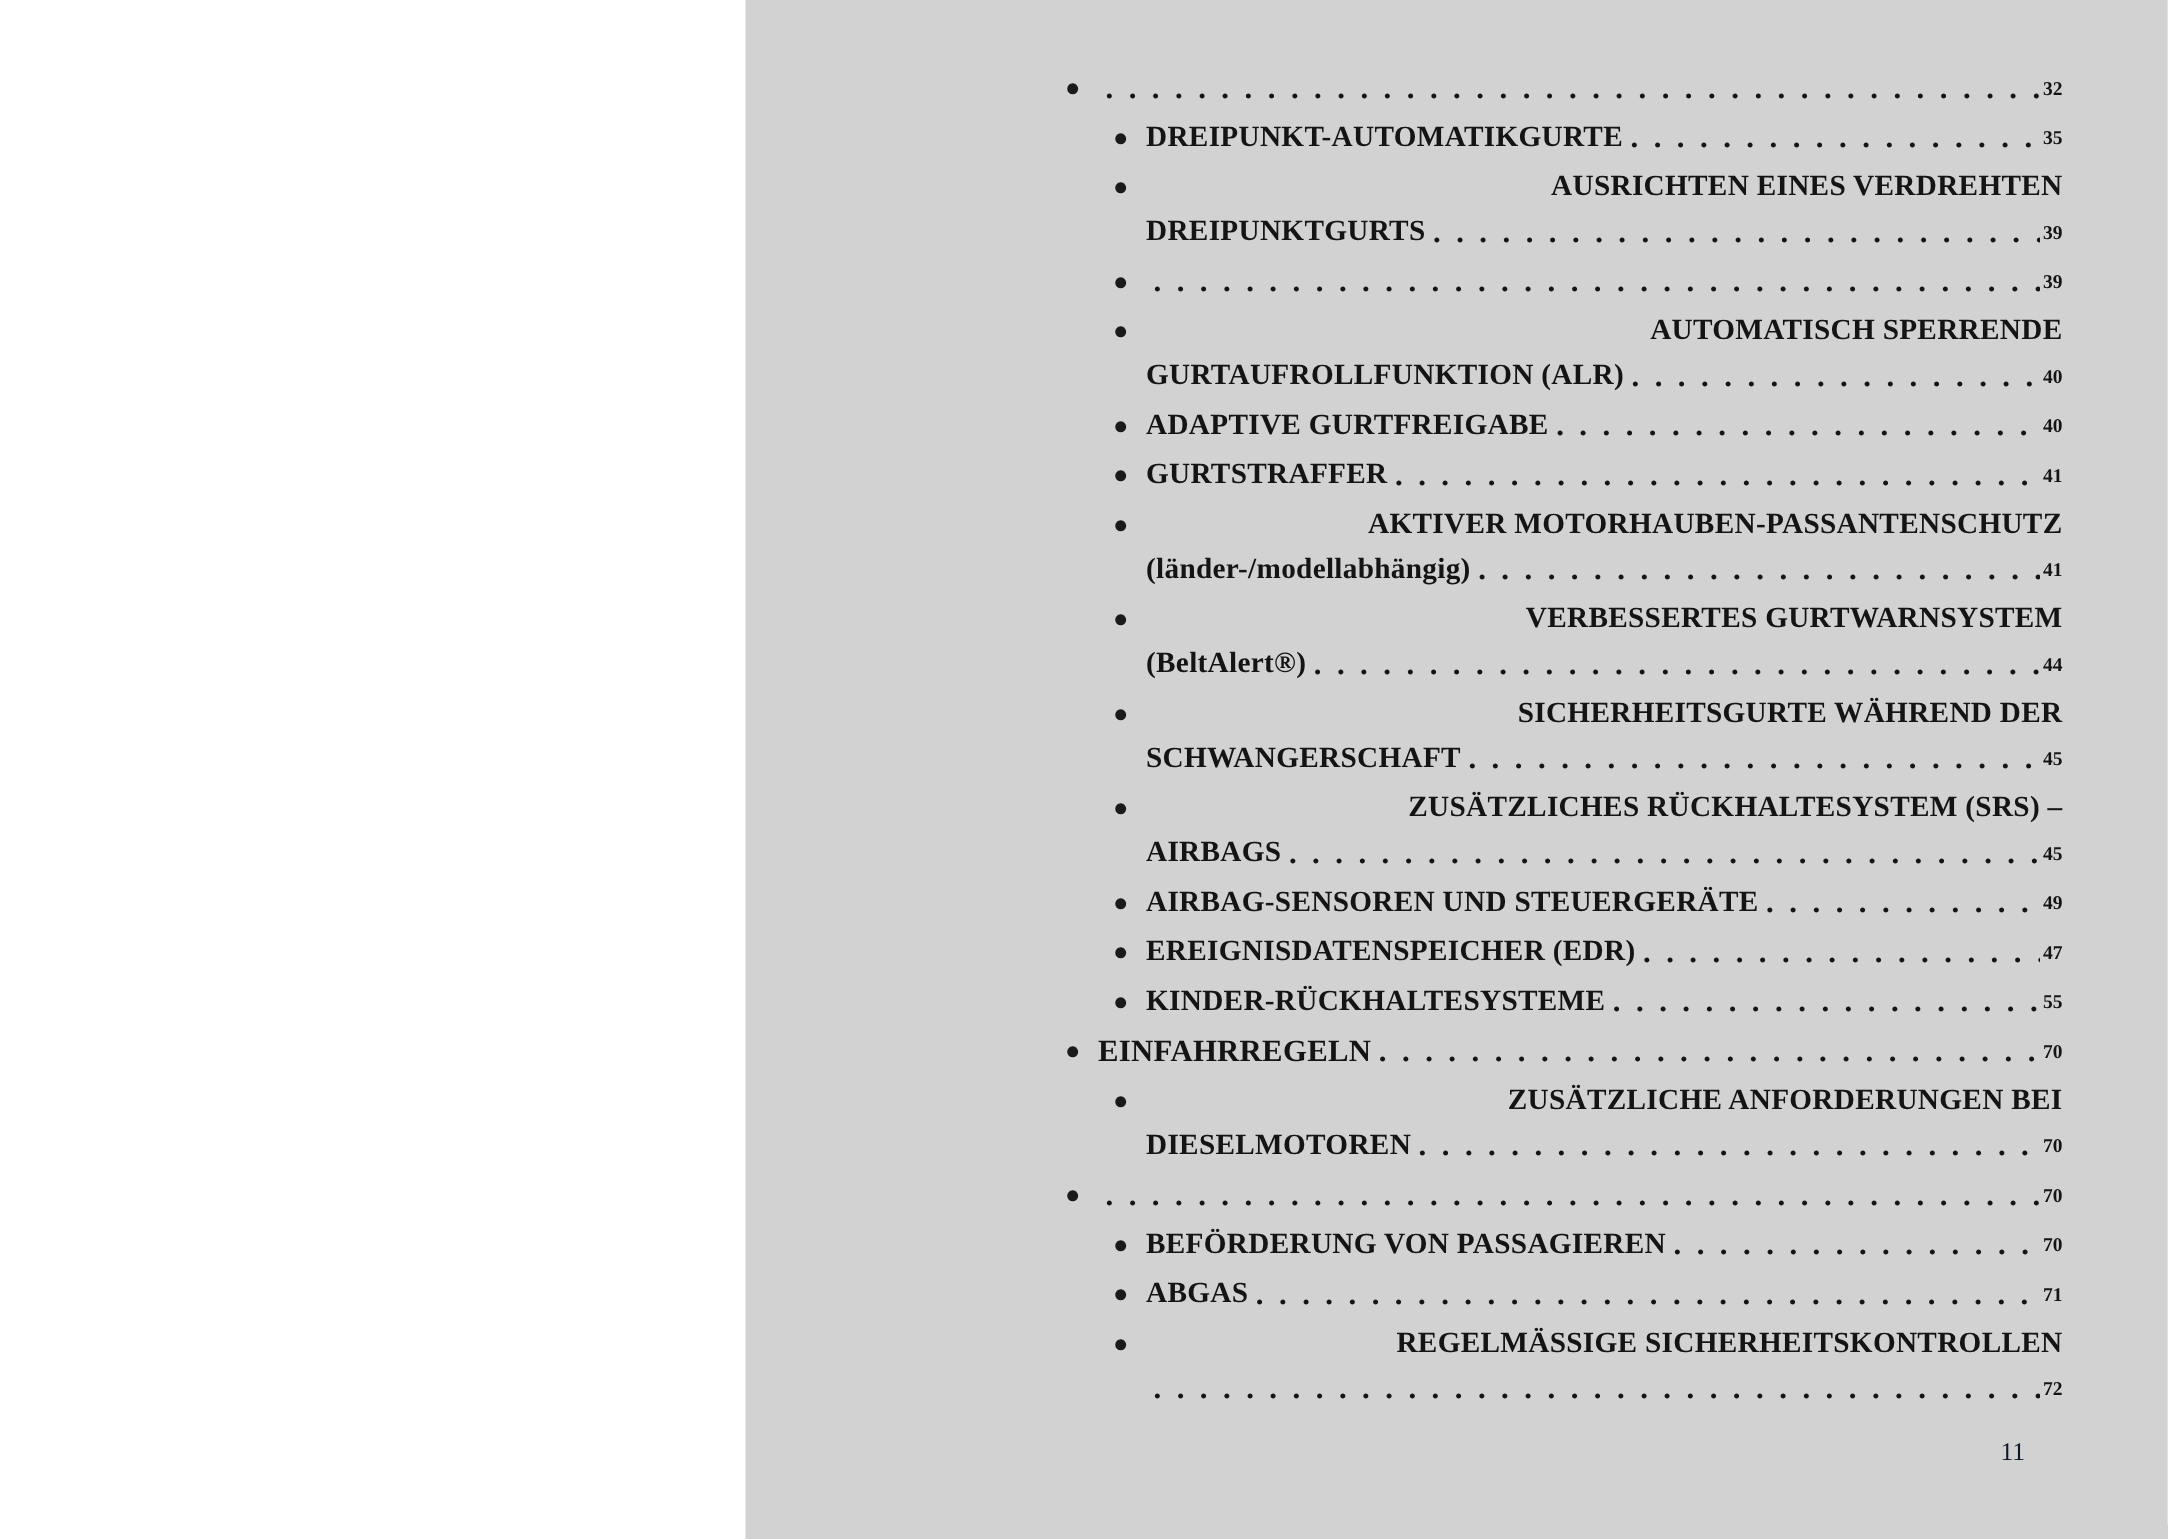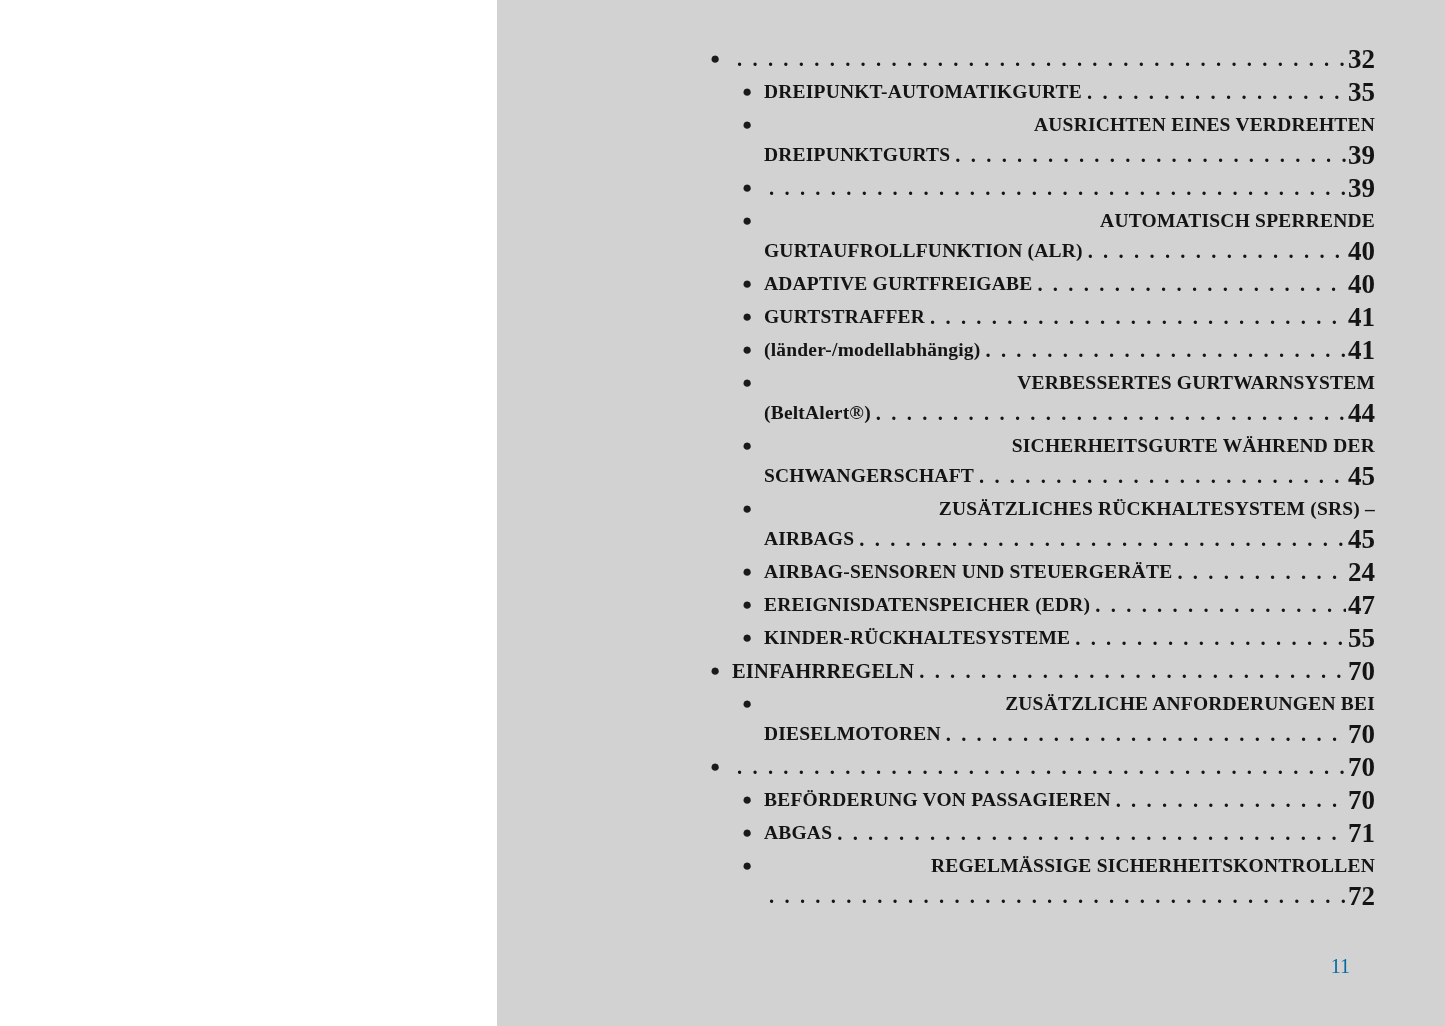--- a/index.html
+++ b/index.html
@@ -94,7 +94,7 @@
   .page-num {
     flex: 0 0 auto;
     font-weight: bold;
-    font-size: 27px;
+    font-size: 13px;
     color: #141414;
     white-space: nowrap;
   }

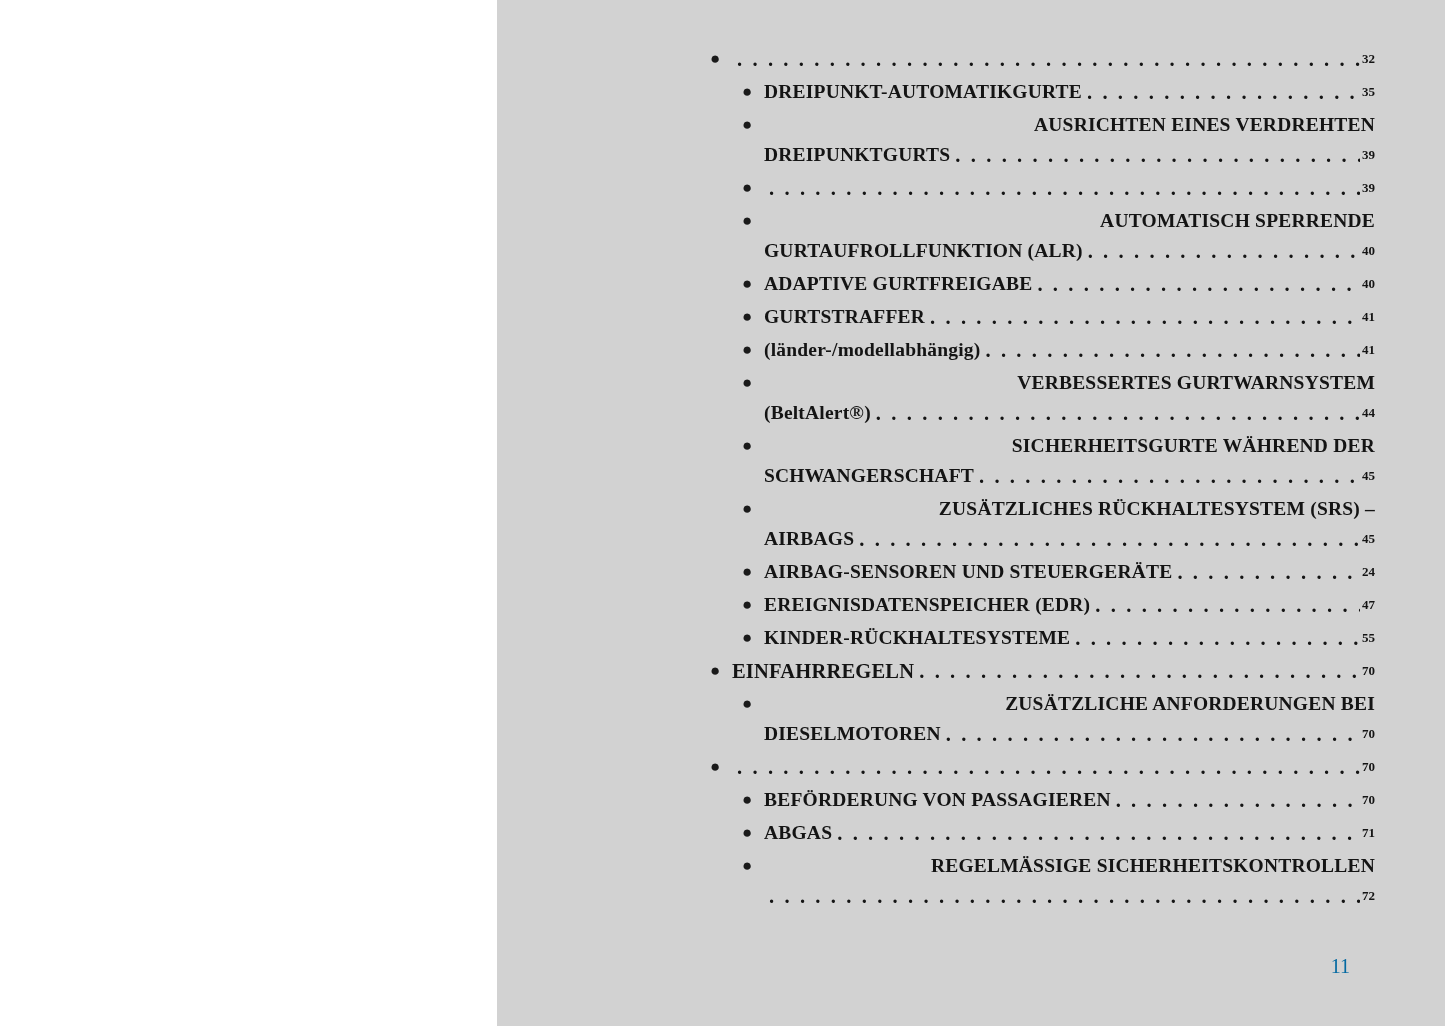--- a/index.html
+++ b/index.html
@@ -190,6 +190,7 @@
         <div class="toc-entry level-2">
           <span class="bullet">●</span>
           <div class="entry-body">
+            <div class="cont-line entry-text">AKTIVER MOTORHAUBEN-PASSANTENSCHUTZ</div>
             <div class="entry-line">
               <span class="entry-text">(länder-/modellabhängig)</span>
               <span class="dots">. . . . . . . . . . . . . . . . . . . . . . . . . . . . . . . . . . . . . . . . . . . . . . . . . . . . .</span>

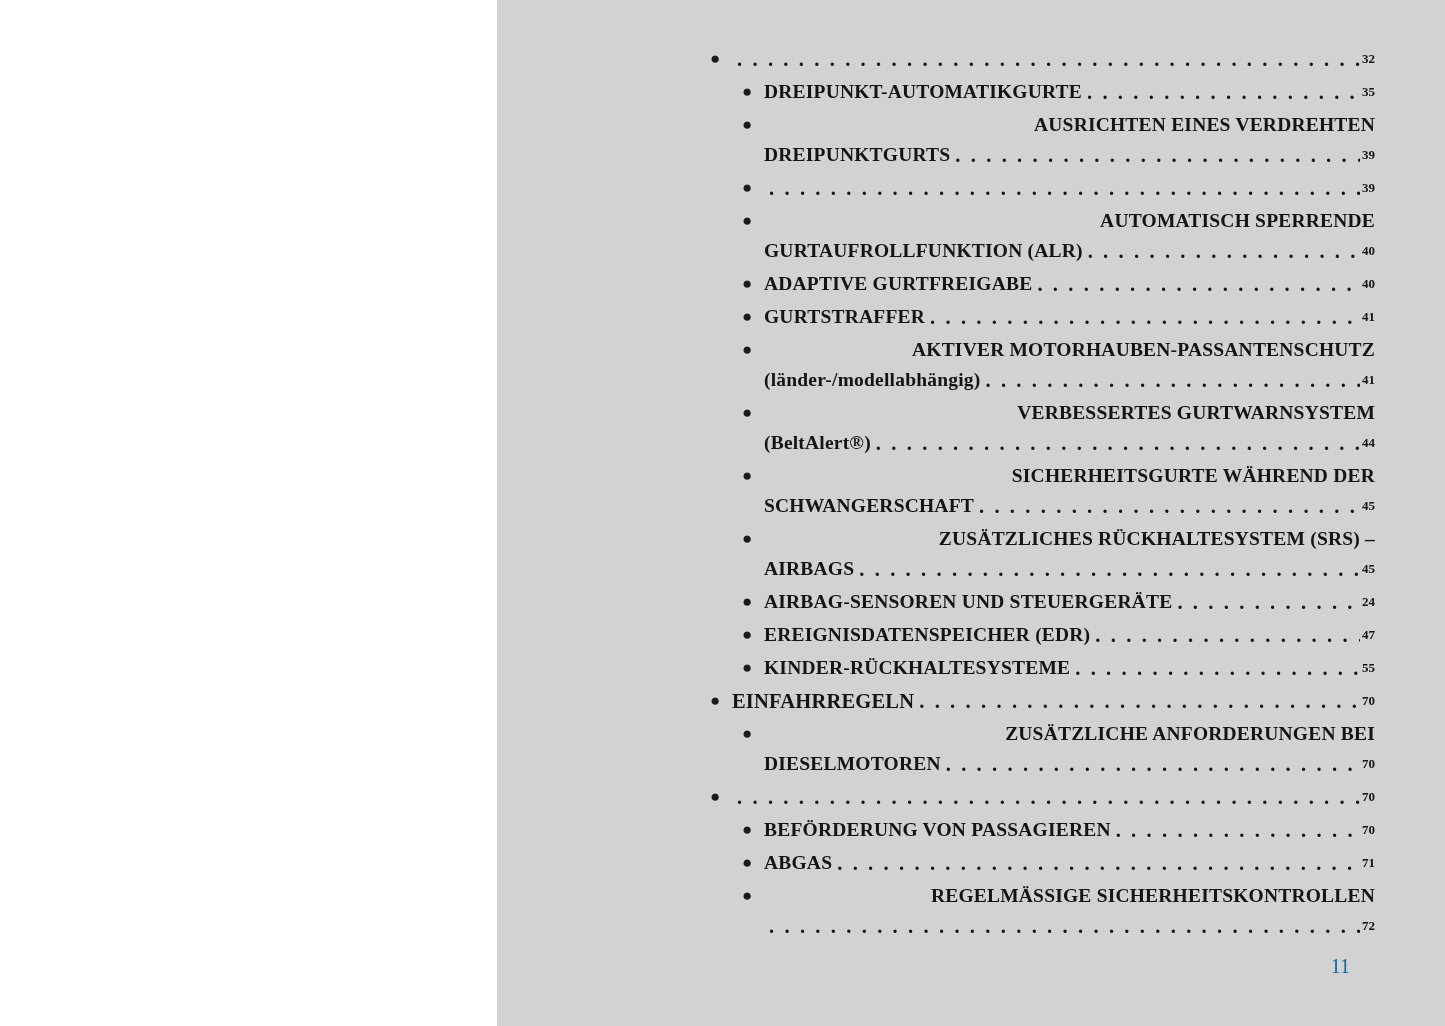--- a/index.html
+++ b/index.html
@@ -237,7 +237,7 @@
             <div class="entry-line">
               <span class="entry-text">AIRBAG-SENSOREN UND STEUERGERÄTE</span>
               <span class="dots">. . . . . . . . . . . . . . . . . . . . . . . . . . . . . . . . . . . . . . . . . . . . . . . . . . . . .</span>
-              <span class="page-num">24</span>
+              <span class="page-num">49</span>
             </div>
           </div>
         </div>

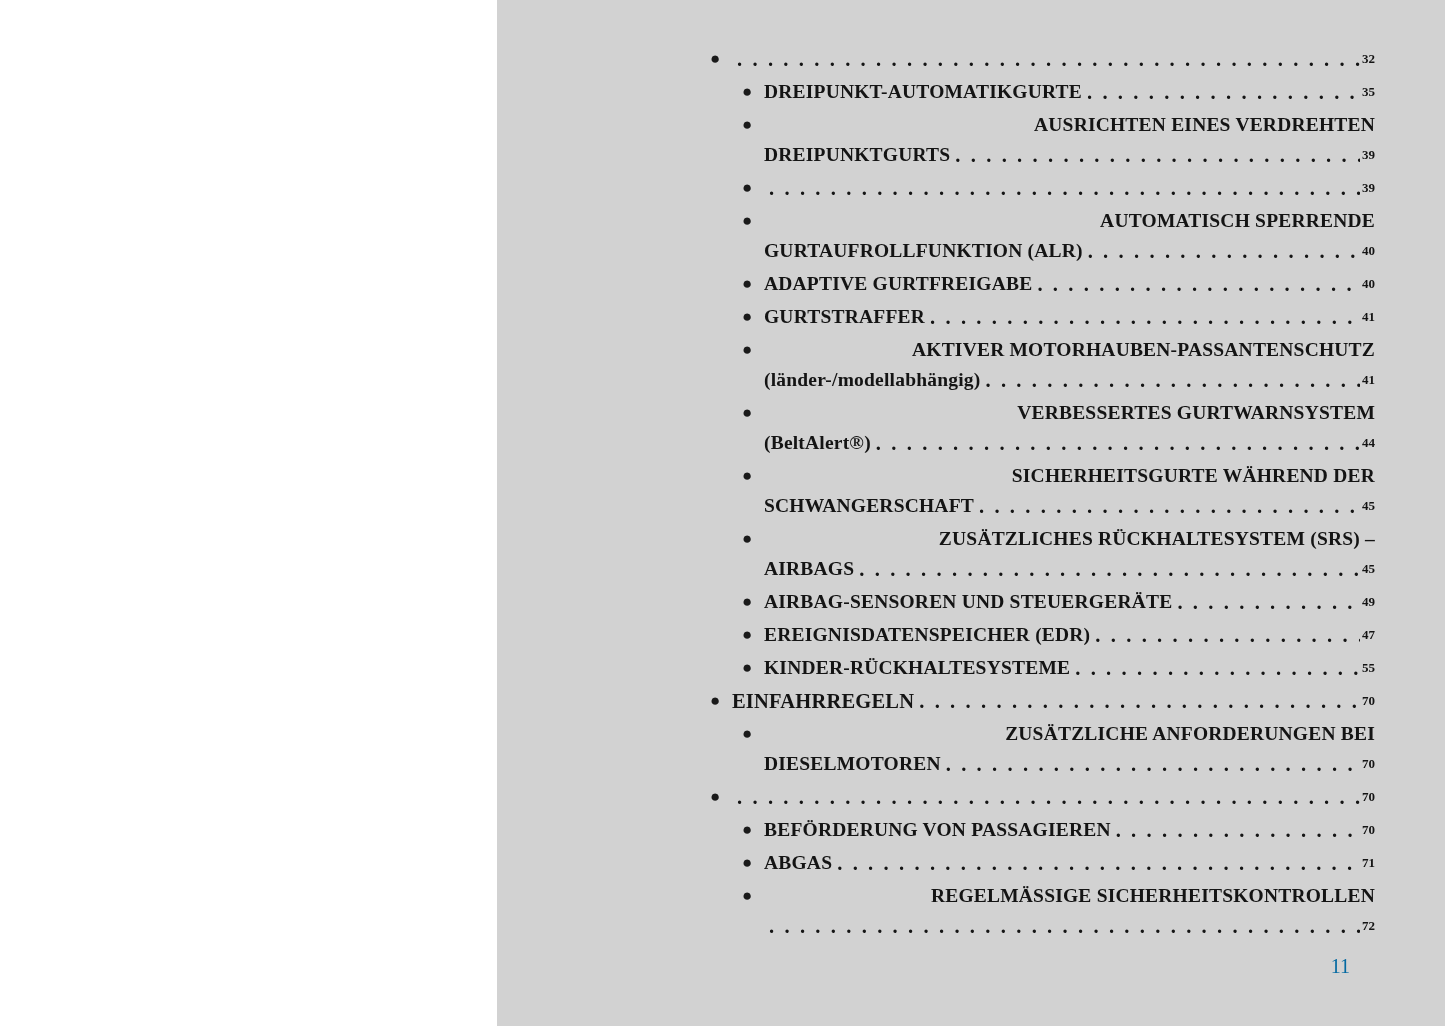--- a/index.html
+++ b/index.html
@@ -105,8 +105,8 @@
     position: absolute;
     right: 95px;
     bottom: 48px;
-    font-size: 20px;
-    color: #0369a1;
+    font-size: 17px;
+    color: #0f172a;
     font-family: "Liberation Serif", serif;
   }
 </style>

